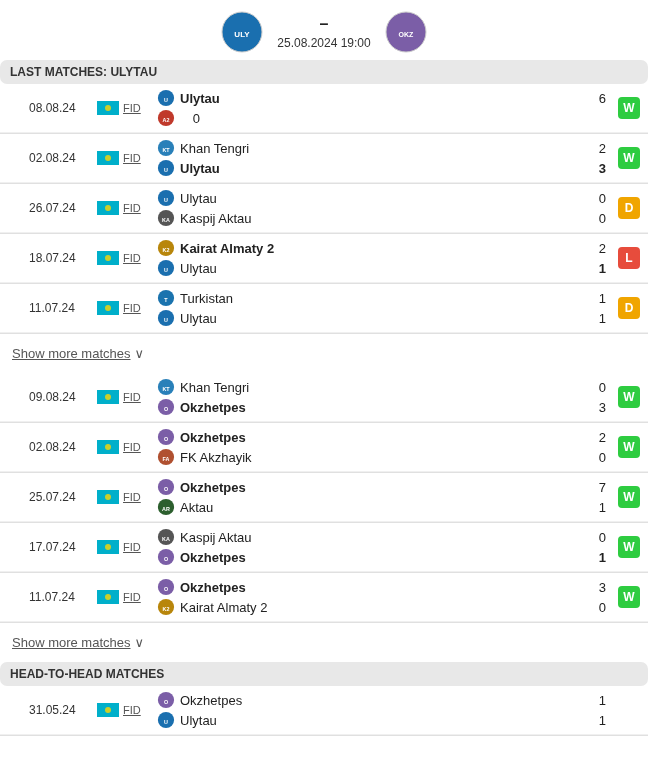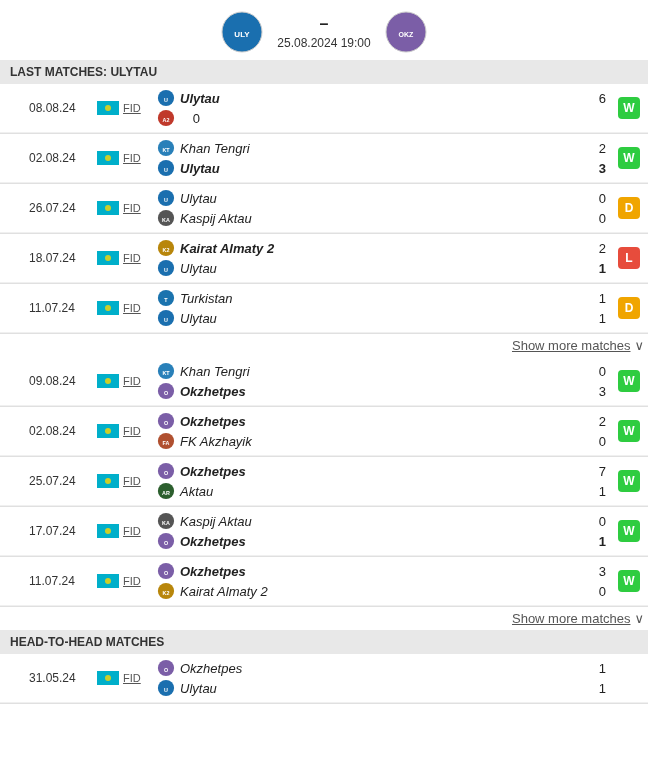--- a/index.html
+++ b/index.html
@@ -46,6 +46,7 @@
       font-size: 12px;
       font-weight: bold;
       color: #333;
+      border-radius: 7px;
     }
 
     .match-row {

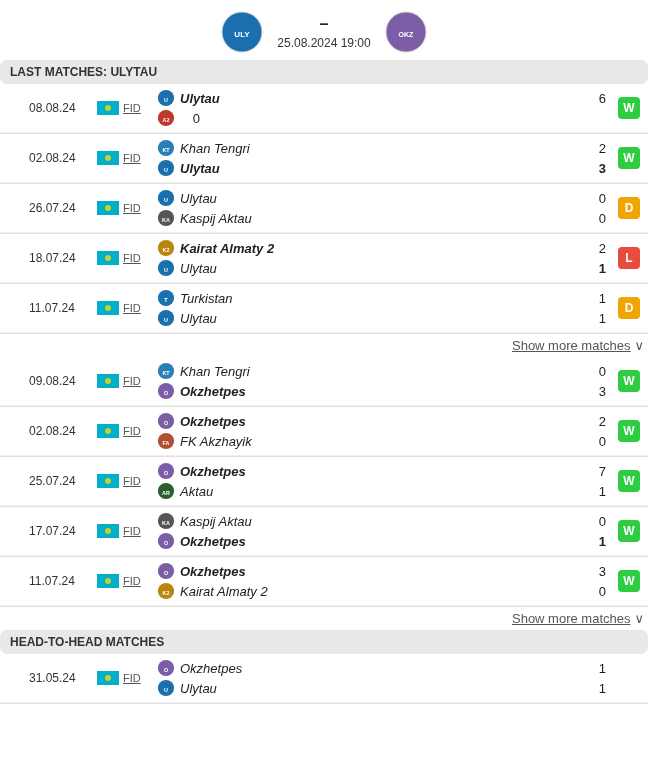--- a/index.html
+++ b/index.html
@@ -103,7 +103,6 @@
     .team-name {
       font-size: 13px;
       flex: 1;
-      font-style: italic;
     }
     .team-name.bold {
       font-weight: bold;

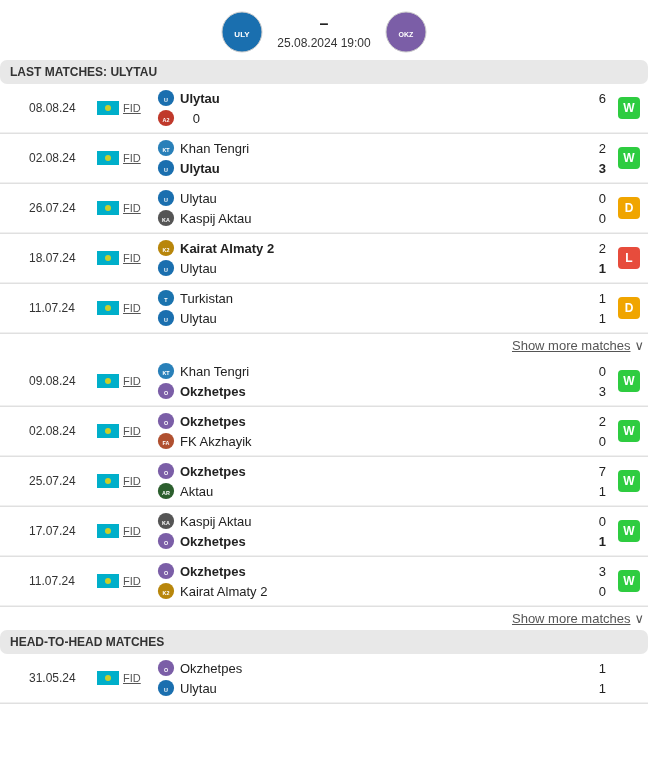--- a/index.html
+++ b/index.html
@@ -134,8 +134,8 @@
     .result-d { background: #f0a500; }
 
     .show-more {
-      text-align: right;
-      padding: 4px;
+      text-align: left;
+      padding: 12px;
       font-size: 13px;
       color: #555;
       cursor: pointer;

